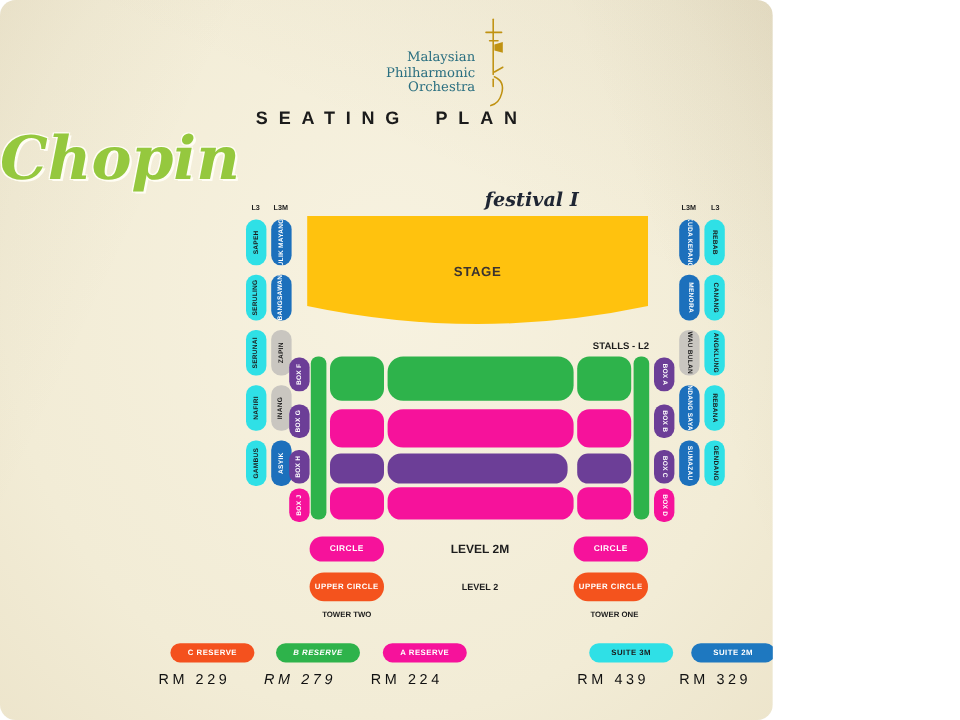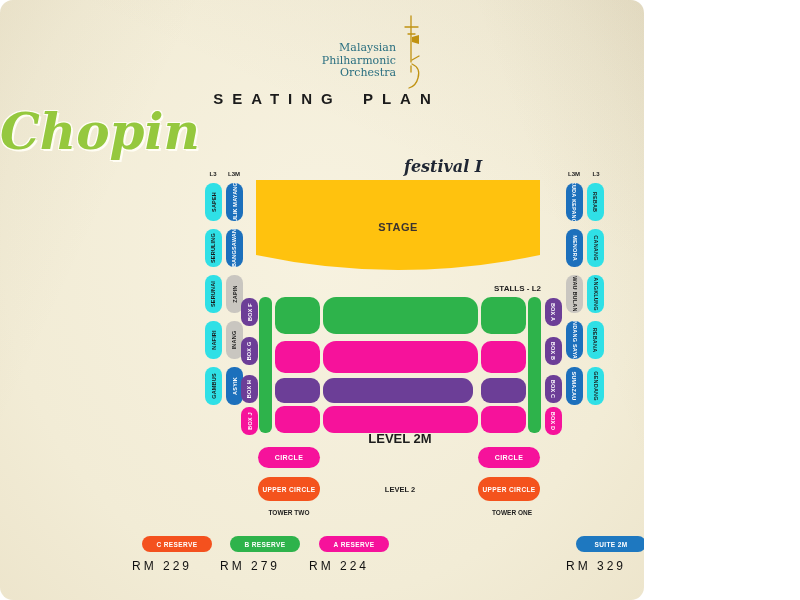--- a/index.html
+++ b/index.html
@@ -199,7 +199,7 @@
   <div class="hpill" style="left: 478px; top: 447px; width: 62px; height: 21px; background: rgb(246, 18, 155);">
       <span>CIRCLE</span>
     </div>
-  <div class="map-label" style="top:431px;left:340px;width:120px;font-size:13px;">LEVEL 2M</div>
+  <div class="map-label" style="top:453px;left:340px;width:120px;font-size:10px;">LEVEL 2M</div>
 
   <div class="hpill" style="left: 258px; top: 477px; width: 62px; height: 24px; border-radius: 12px; background: rgb(244, 83, 29);">
       <span style="font-size:6.5px;">UPPER CIRCLE</span>

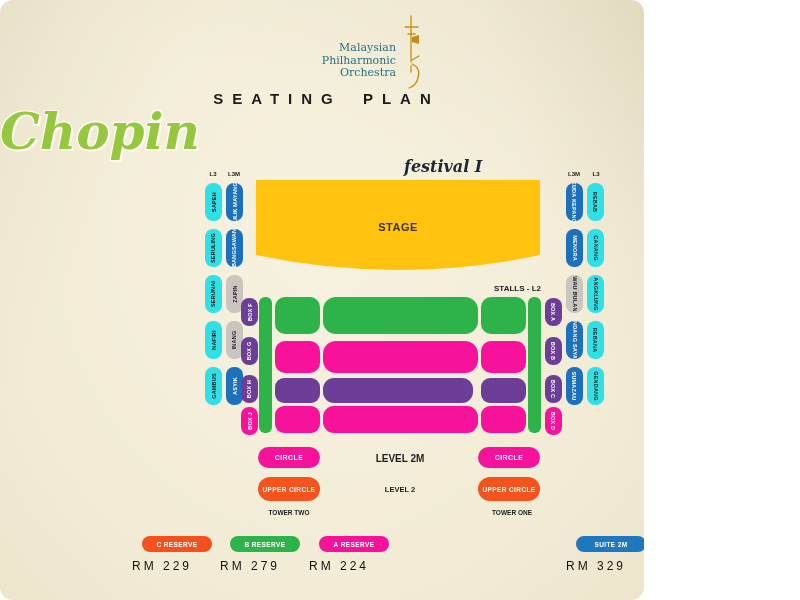--- a/index.html
+++ b/index.html
@@ -218,7 +218,7 @@
       </div>
     <div class="legend-price">RM 229</div>
   </div>
-  <div class="legend-item" style="left:220px;">
+  <div class="legend-item" style="left:220px;font-style:italic;">
     <div class="legend-pill" style="background: rgb(46, 179, 75);">
         <span>B RESERVE</span>
       </div>

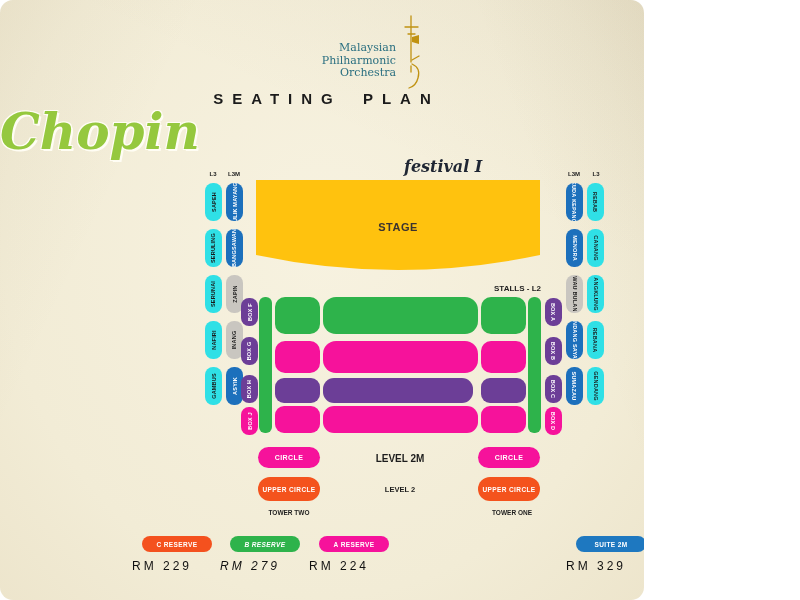--- a/index.html
+++ b/index.html
@@ -230,6 +230,12 @@
       </div>
     <div class="legend-price">RM 224</div>
   </div>
+  <div class="legend-item" style="left:481px;">
+    <div class="legend-pill dark" style="background: rgb(47, 224, 230);">
+        <span>SUITE 3M</span>
+      </div>
+    <div class="legend-price">RM 439</div>
+  </div>
   <div class="legend-item" style="left:566px;">
     <div class="legend-pill" style="background: rgb(30, 120, 192);">
         <span>SUITE 2M</span>

